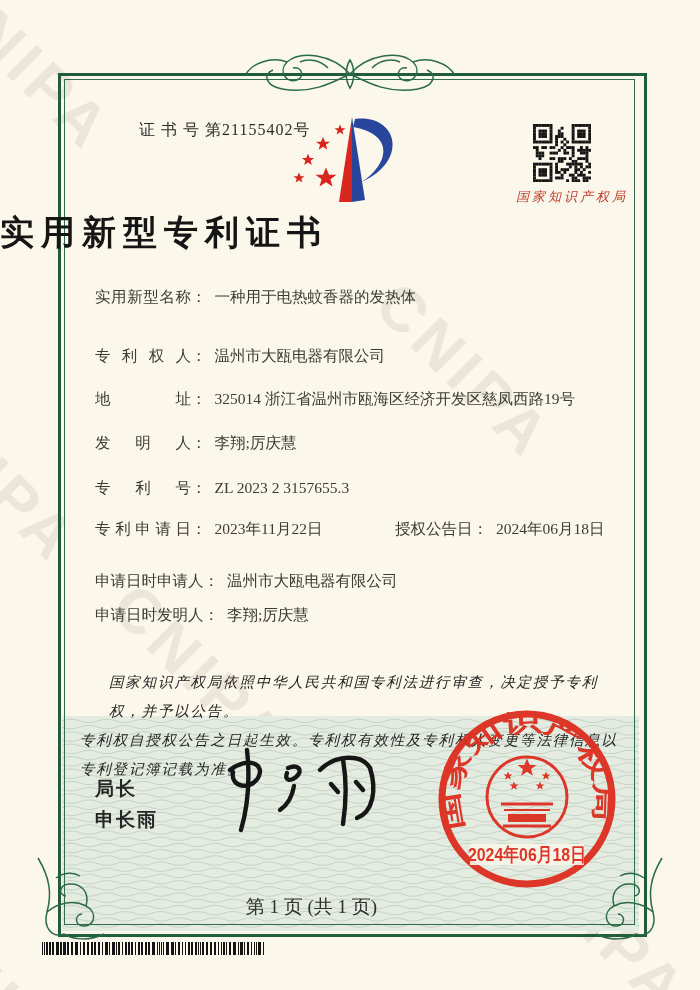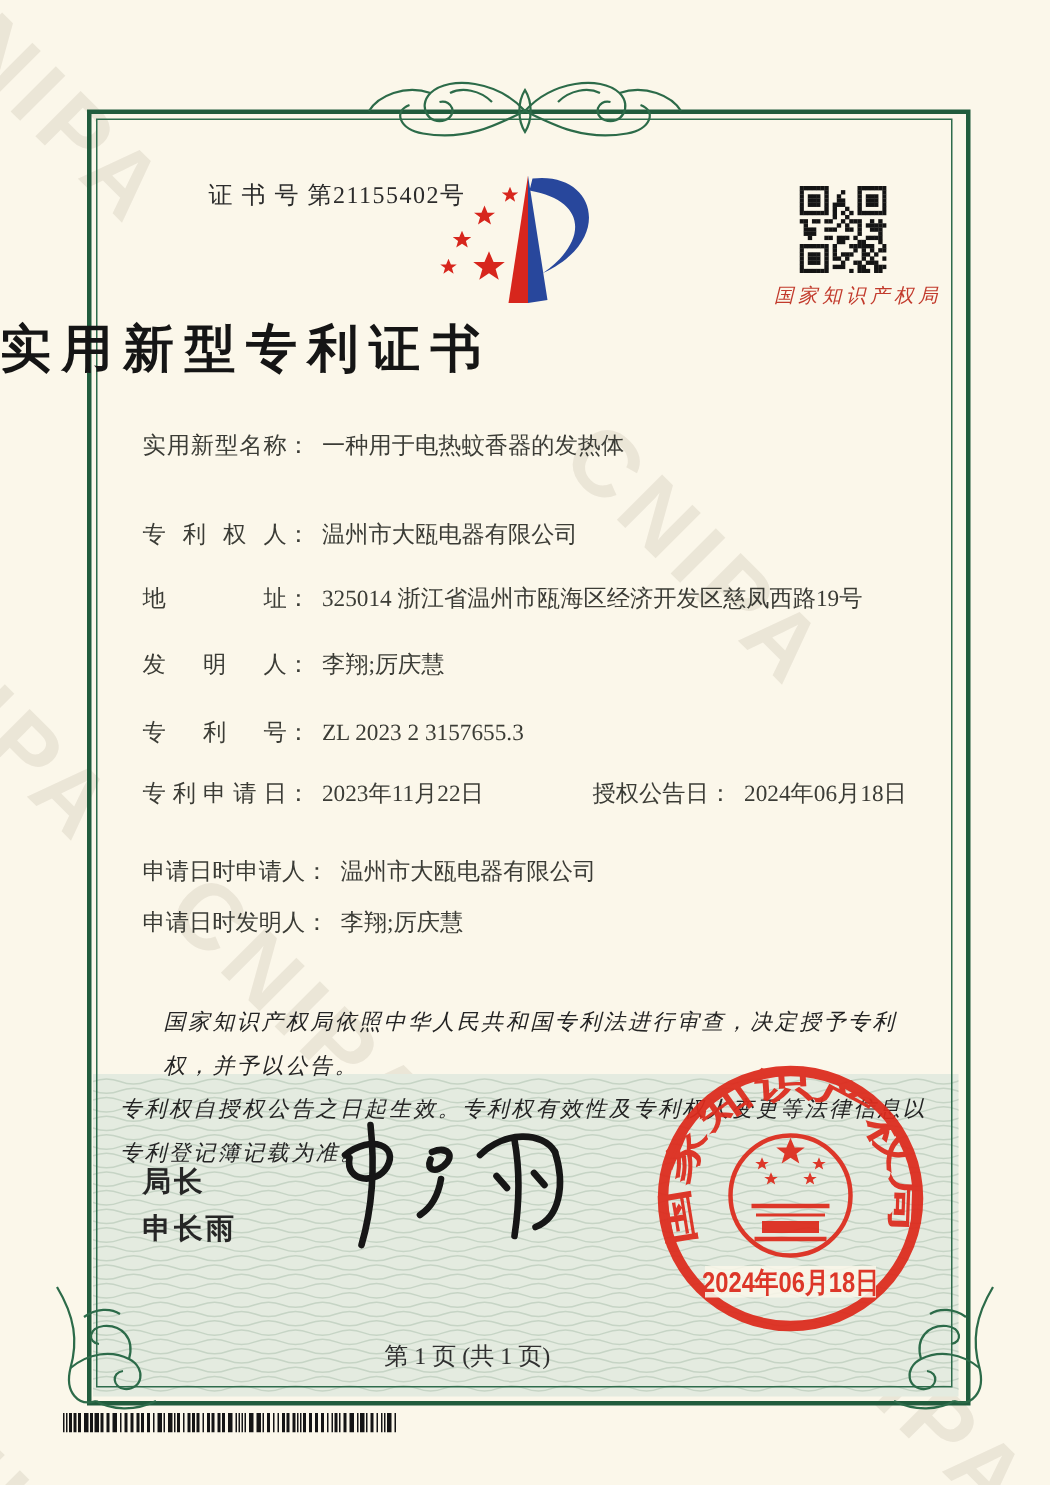--- a/index.html
+++ b/index.html
@@ -45,7 +45,7 @@
   
   .seal{left:432px;top:704px;}
   
-  .pgno{left:0;top:894px;width:623px;text-align:center;font-size:16px;color:#2f2f2f;}
+  .pgno{left:0;top:894px;width:623px;text-align:center;font-size:19px;color:#2f2f2f;}
   .barcode{left:42px;top:942px;}
   .green-orn path{stroke:#2c6b49;fill:none;stroke-width:1.5px;}
 </style>

